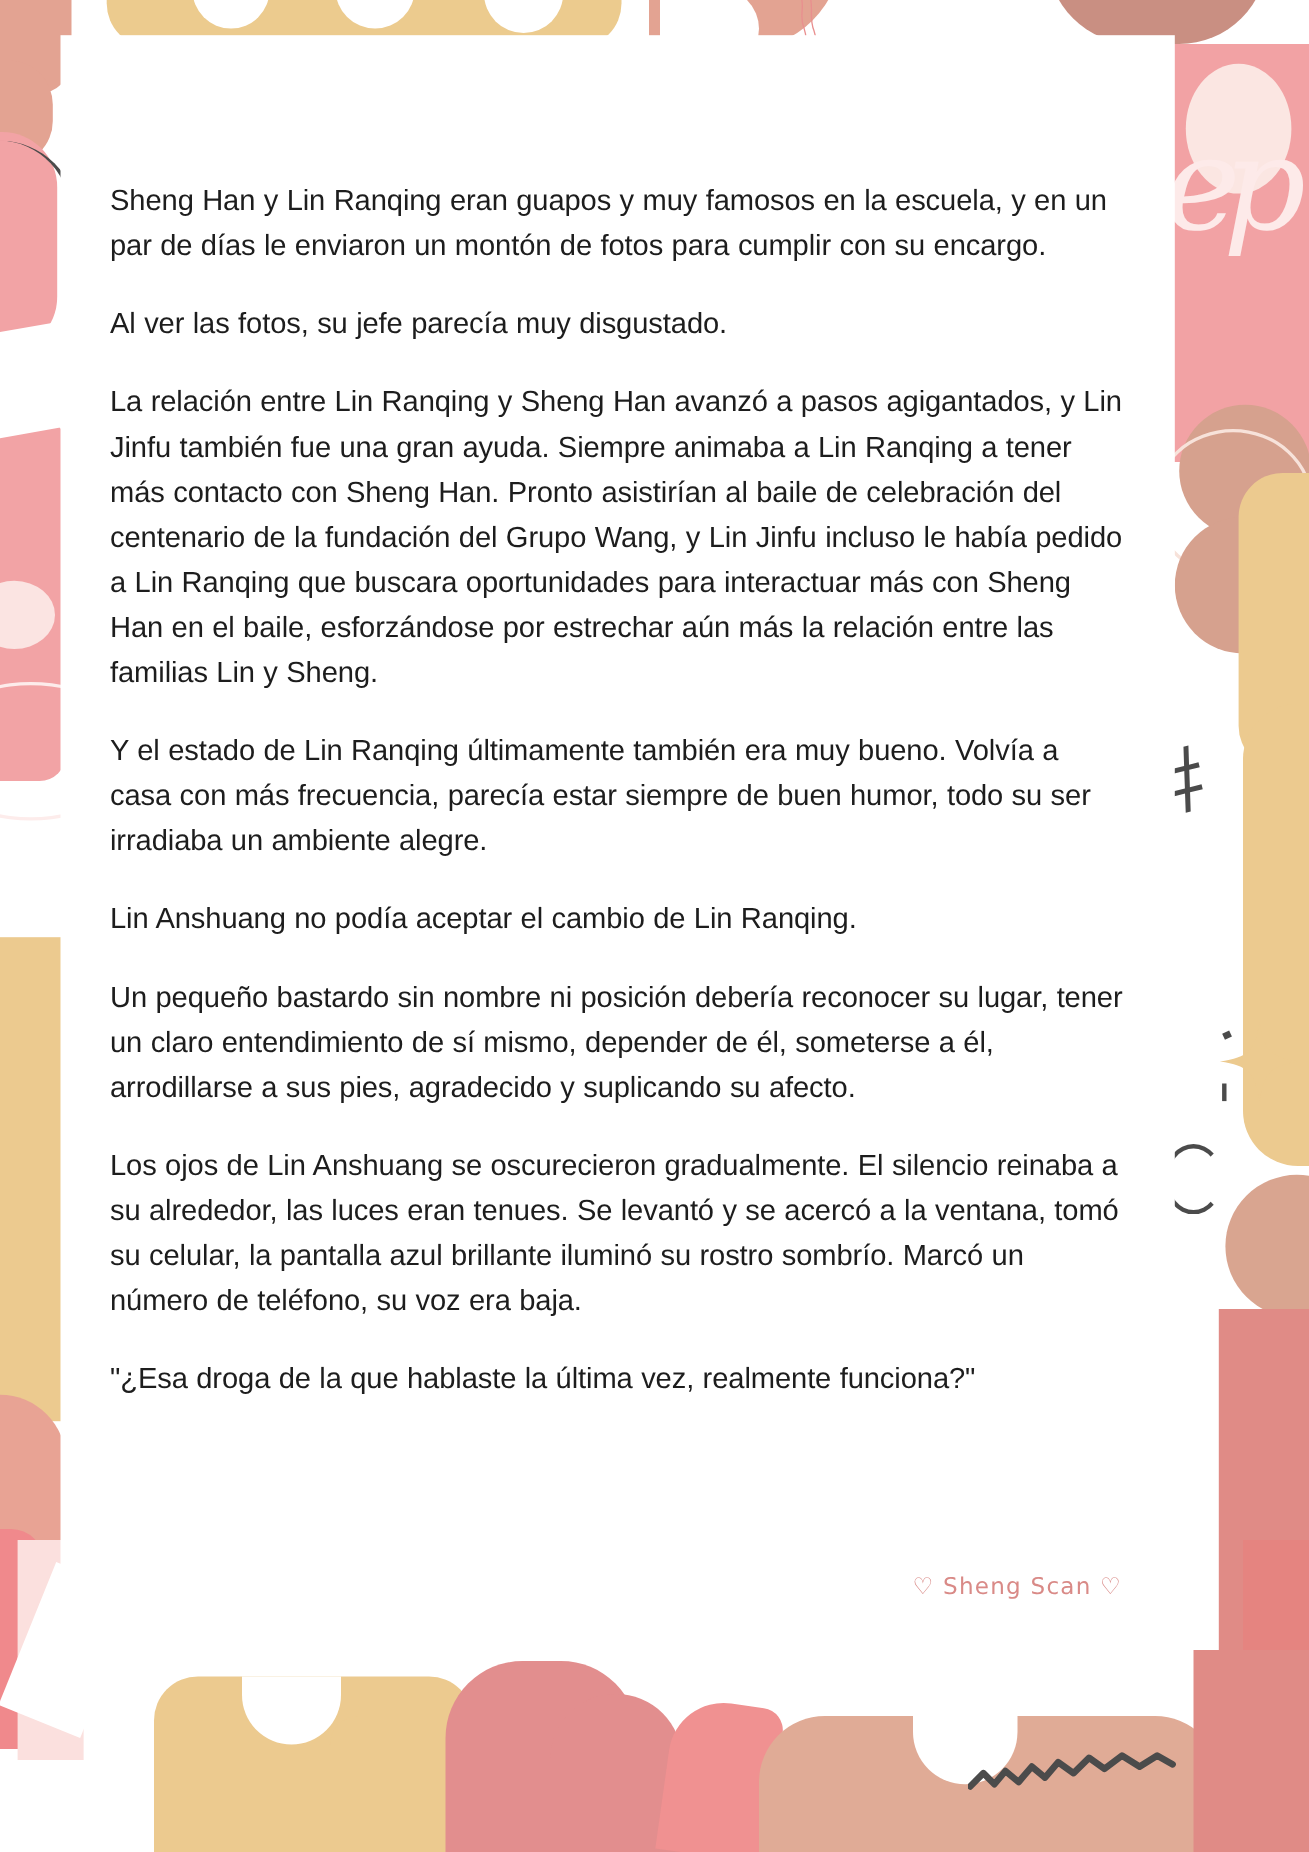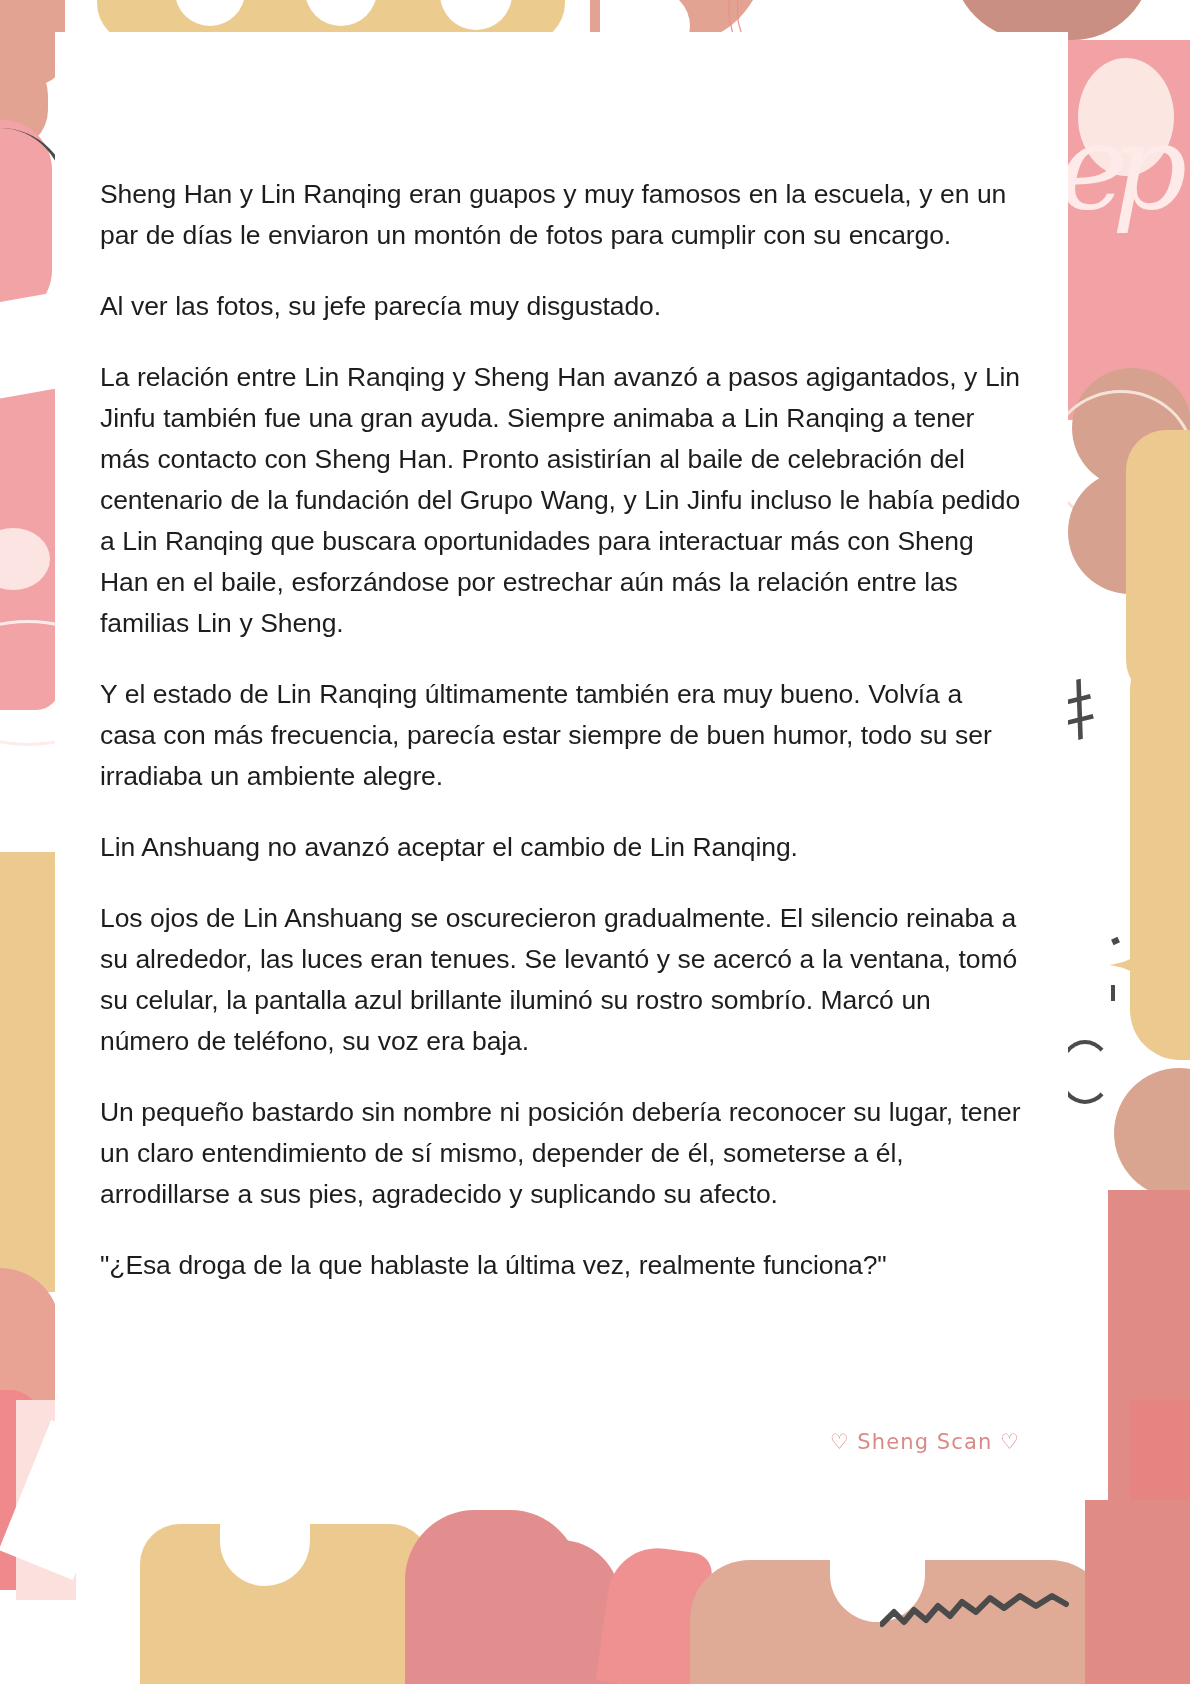--- a/index.html
+++ b/index.html
@@ -69,7 +69,7 @@
     font-size: 26.5px;
     line-height: 41px;
     color: #1d1d1d;
-    margin: 12px 0 30px 0;
+    margin: 0 0 30px 0;
     letter-spacing: -0.1px;
     word-spacing: 0.4px;
   }

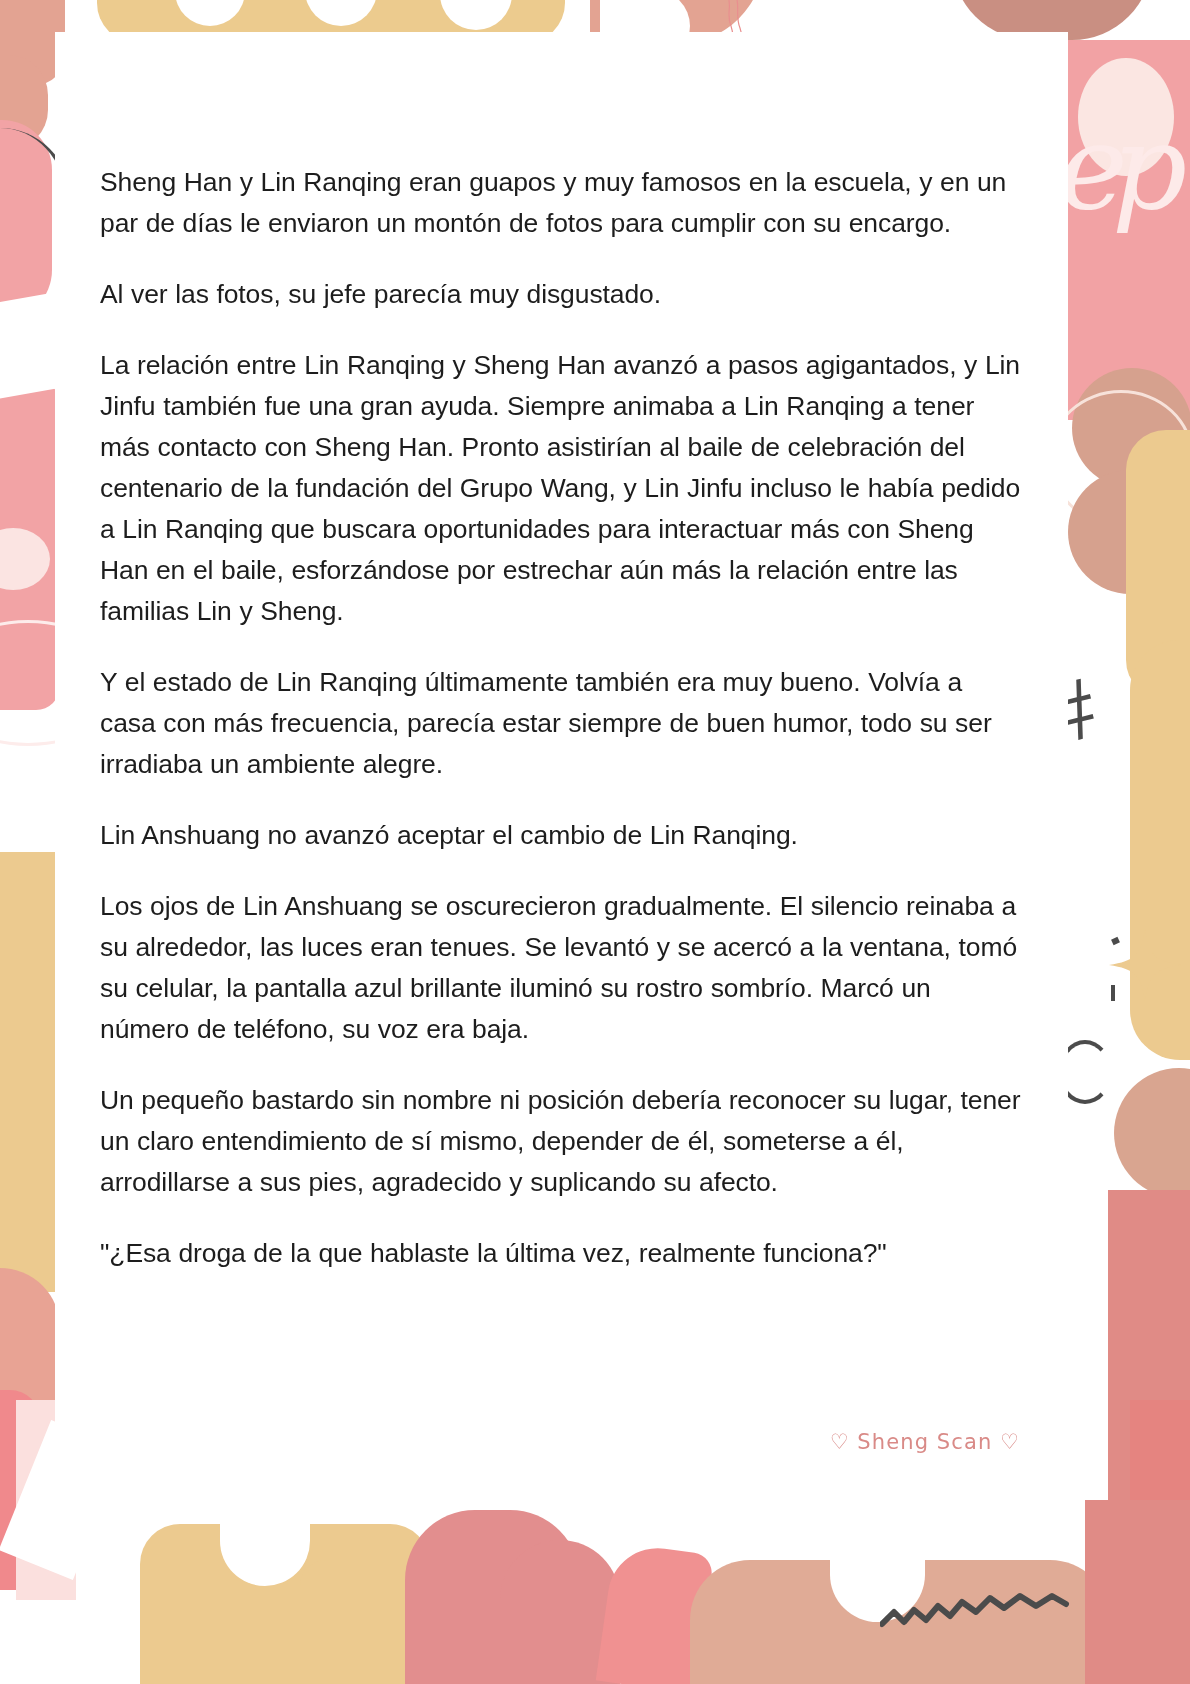--- a/index.html
+++ b/index.html
@@ -434,7 +434,7 @@
       <p class="para">Al ver las fotos, su jefe parecía muy disgustado.</p>
       <p class="para">La relación entre Lin Ranqing y Sheng Han avanzó a pasos agigantados, y Lin Jinfu también fue una gran ayuda. Siempre animaba a Lin Ranqing a tener más contacto con Sheng Han. Pronto asistirían al baile de celebración del centenario de la fundación del Grupo Wang, y Lin Jinfu incluso le había pedido a Lin Ranqing que buscara oportunidades para interactuar más con Sheng Han en el baile, esforzándose por estrechar aún más la relación entre las familias Lin y Sheng.</p>
       <p class="para">Y el estado de Lin Ranqing últimamente también era muy bueno. Volvía a casa con más frecuencia, parecía estar siempre de buen humor, todo su ser irradiaba un ambiente alegre.</p>
-      <p class="para">Lin Anshuang no avanzó aceptar el cambio de Lin Ranqing.</p>
+      <p class="para">Lin Anshuang no podía aceptar el cambio de Lin Ranqing.</p>
       <p class="para">Los ojos de Lin Anshuang se oscurecieron gradualmente. El silencio reinaba a su alrededor, las luces eran tenues. Se levantó y se acercó a la ventana, tomó su celular, la pantalla azul brillante iluminó su rostro sombrío. Marcó un número de teléfono, su voz era baja.</p>
       <p class="para">Un pequeño bastardo sin nombre ni posición debería reconocer su lugar, tener un claro entendimiento de sí mismo, depender de él, someterse a él, arrodillarse a sus pies, agradecido y suplicando su afecto.</p>
       <p class="para">"¿Esa droga de la que hablaste la última vez, realmente funciona?"</p>

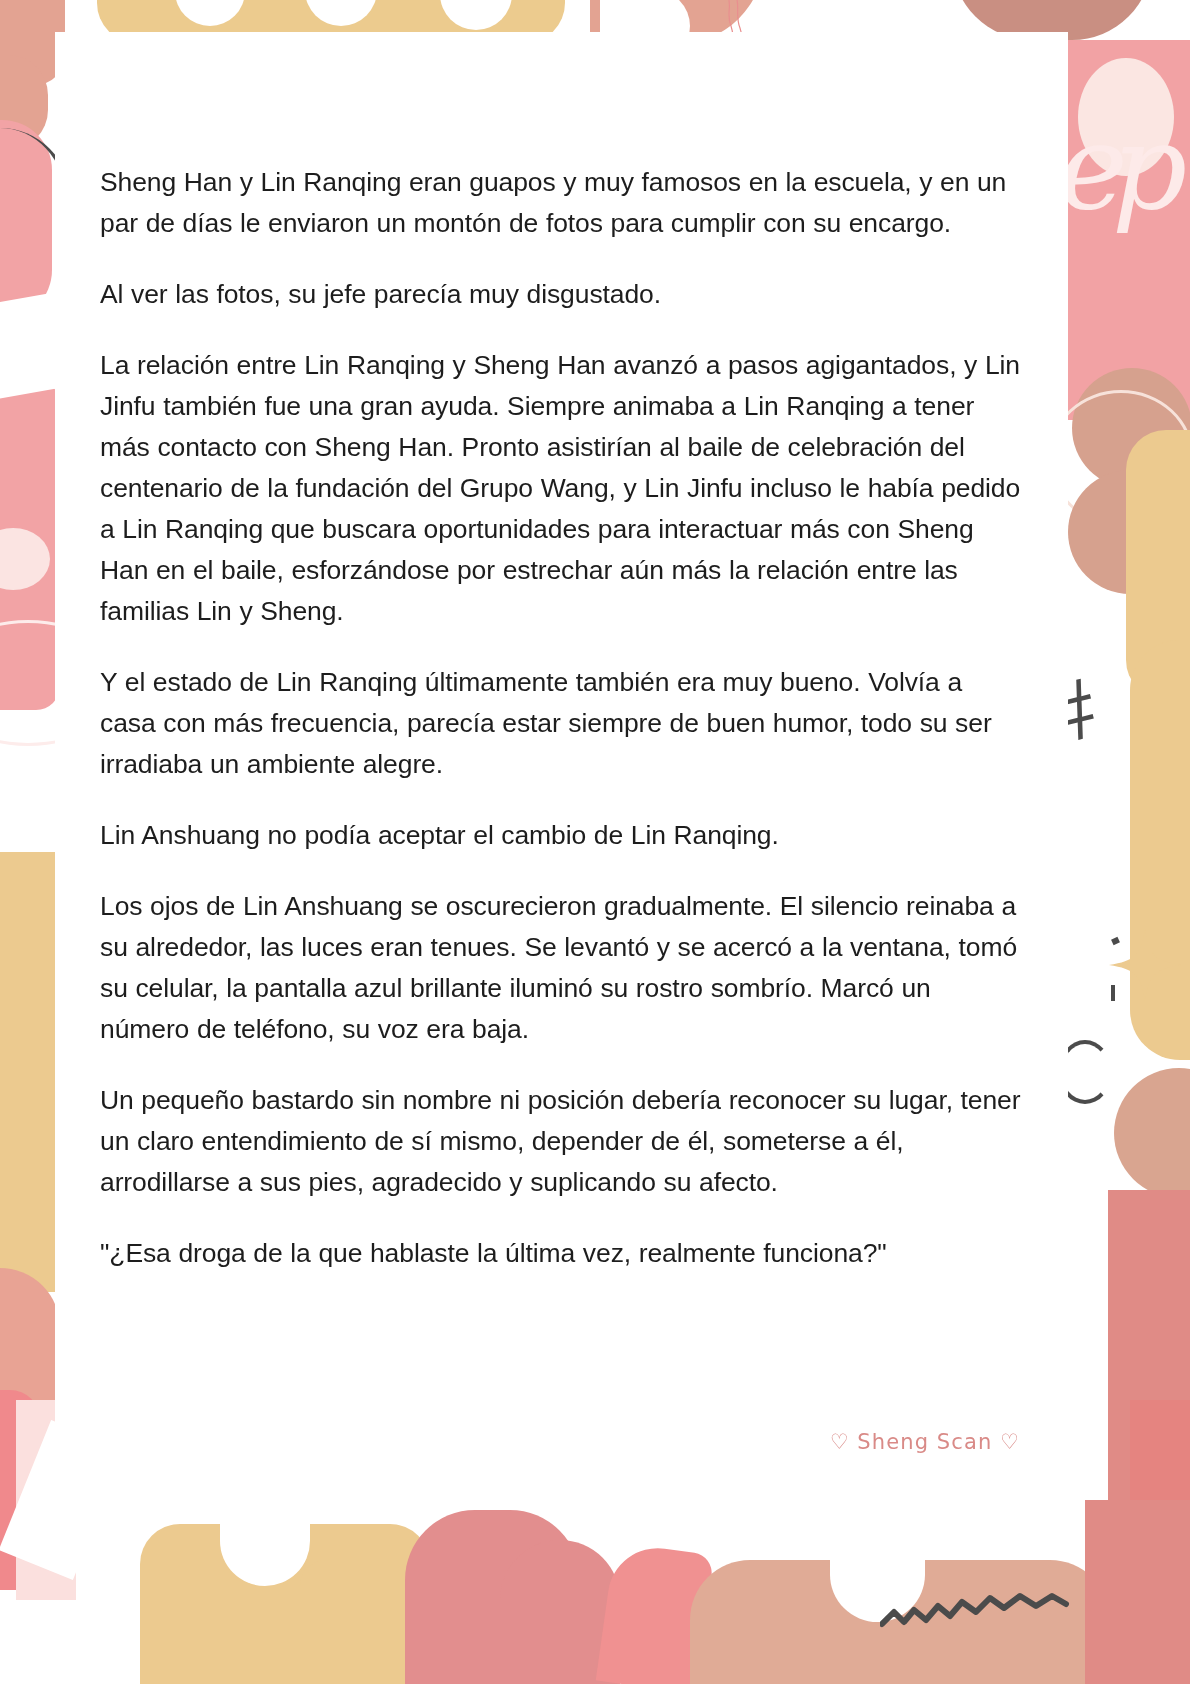--- a/index.html
+++ b/index.html
@@ -435,8 +435,8 @@
       <p class="para">La relación entre Lin Ranqing y Sheng Han avanzó a pasos agigantados, y Lin Jinfu también fue una gran ayuda. Siempre animaba a Lin Ranqing a tener más contacto con Sheng Han. Pronto asistirían al baile de celebración del centenario de la fundación del Grupo Wang, y Lin Jinfu incluso le había pedido a Lin Ranqing que buscara oportunidades para interactuar más con Sheng Han en el baile, esforzándose por estrechar aún más la relación entre las familias Lin y Sheng.</p>
       <p class="para">Y el estado de Lin Ranqing últimamente también era muy bueno. Volvía a casa con más frecuencia, parecía estar siempre de buen humor, todo su ser irradiaba un ambiente alegre.</p>
       <p class="para">Lin Anshuang no podía aceptar el cambio de Lin Ranqing.</p>
+      <p class="para">Un pequeño bastardo sin nombre ni posición debería reconocer su lugar, tener un claro entendimiento de sí mismo, depender de él, someterse a él, arrodillarse a sus pies, agradecido y suplicando su afecto.</p>
       <p class="para">Los ojos de Lin Anshuang se oscurecieron gradualmente. El silencio reinaba a su alrededor, las luces eran tenues. Se levantó y se acercó a la ventana, tomó su celular, la pantalla azul brillante iluminó su rostro sombrío. Marcó un número de teléfono, su voz era baja.</p>
-      <p class="para">Un pequeño bastardo sin nombre ni posición debería reconocer su lugar, tener un claro entendimiento de sí mismo, depender de él, someterse a él, arrodillarse a sus pies, agradecido y suplicando su afecto.</p>
       <p class="para">"¿Esa droga de la que hablaste la última vez, realmente funciona?"</p>
     </div>
     <div id="signature">♡ Sheng Scan ♡</div>

